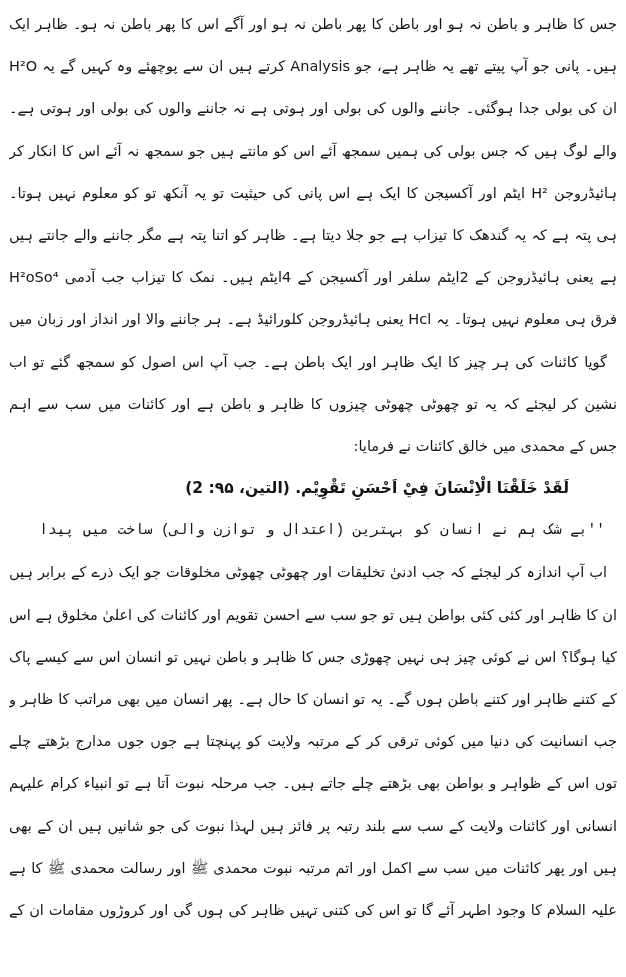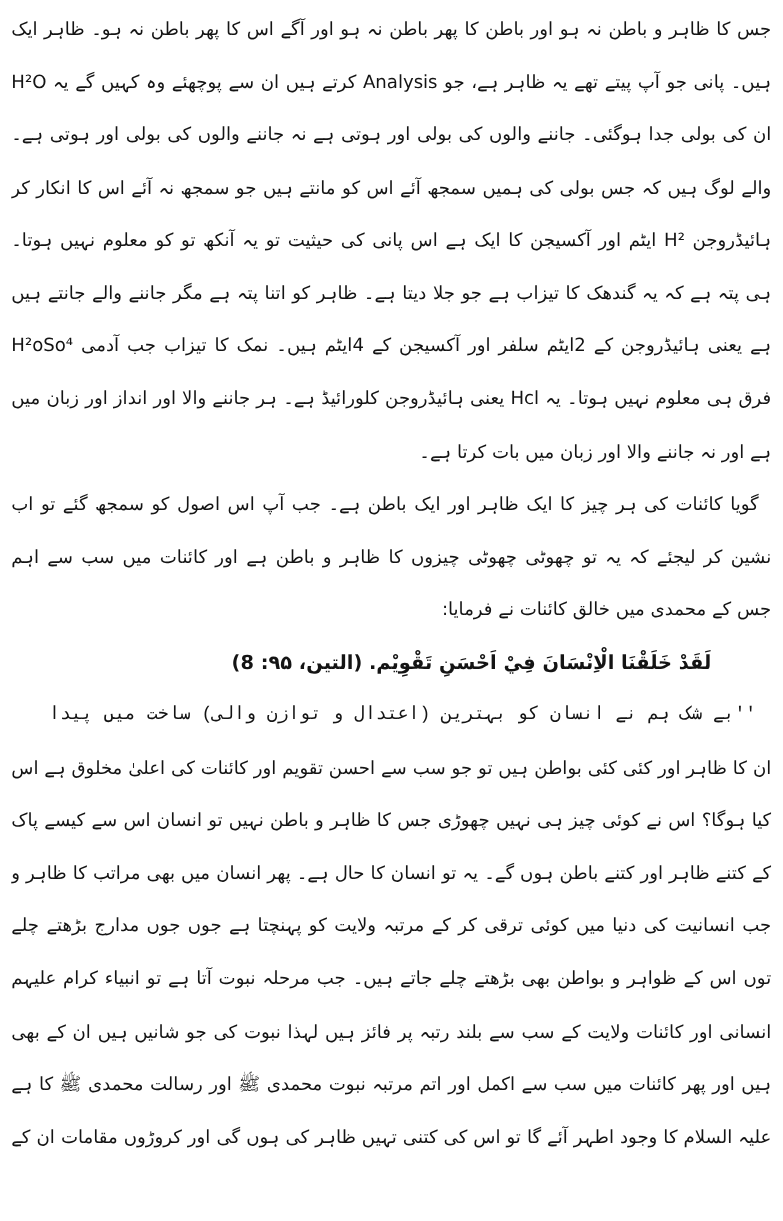--- a/index.html
+++ b/index.html
@@ -68,7 +68,6 @@
       <div class="line body just">ہی پتہ ہے کہ یہ گندھک کا تیزاب ہے جو جلا دیتا ہے۔ ظاہر کو اتنا پتہ ہے مگر جاننے والے جانتے ہیں یہ</div>
       <div class="line body just">H²oSo⁴ ہے یعنی ہائیڈروجن کے 2ایٹم سلفر اور آکسیجن کے 4ایٹم ہیں۔ نمک کا تیزاب جب آدمی دیکھتا ہے تو</div>
       <div class="line body just">فرق ہی معلوم نہیں ہوتا۔ یہ Hcl یعنی ہائیڈروجن کلورائیڈ ہے۔ ہر جاننے والا اور انداز اور زبان میں بات کرتا</div>
-      <div class="line body start">ہے اور نہ جاننے والا اور زبان میں بات کرتا ہے۔</div>
       <div class="line body just" style="padding-right: 10px;">گویا کائنات کی ہر چیز کا ایک ظاہر اور ایک باطن ہے۔ جب آپ اس اصول کو سمجھ گئے تو اب ذہن</div>
       <div class="line body just">نشین کر لیجئے کہ یہ تو چھوٹی چھوٹی چیزوں کا ظاہر و باطن ہے اور کائنات میں سب سے اہم تخلیق انسان کی ہے</div>
       <div class="line body start">جس کے محمدی میں خالق کائنات نے فرمایا:</div>

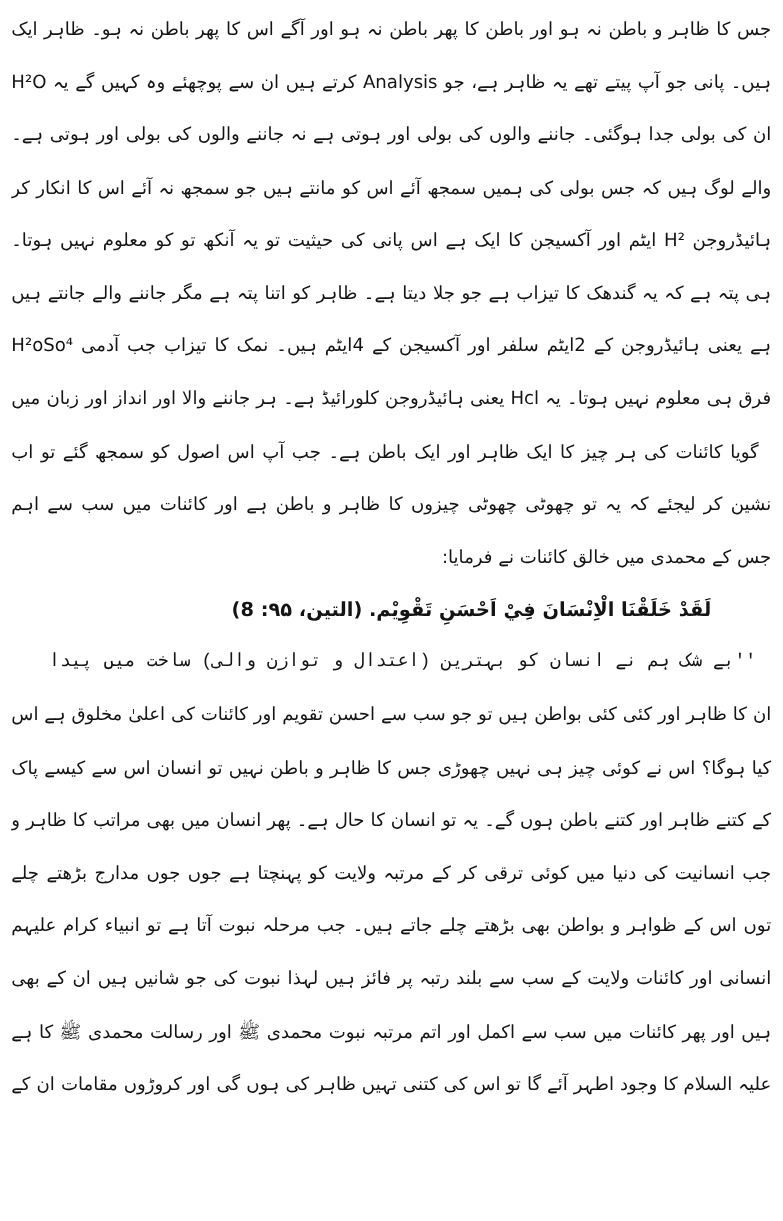--- a/index.html
+++ b/index.html
@@ -71,7 +71,7 @@
       <div class="line body just" style="padding-right: 10px;">گویا کائنات کی ہر چیز کا ایک ظاہر اور ایک باطن ہے۔ جب آپ اس اصول کو سمجھ گئے تو اب ذہن</div>
       <div class="line body just">نشین کر لیجئے کہ یہ تو چھوٹی چھوٹی چیزوں کا ظاہر و باطن ہے اور کائنات میں سب سے اہم تخلیق انسان کی ہے</div>
       <div class="line body start">جس کے محمدی میں خالق کائنات نے فرمایا:</div>
-      <div class="line verse start" style="padding-right: 48px;">لَقَدْ خَلَقْنَا الْاِنْسَانَ فِيْ اَحْسَنِ تَقْوِيْم. (التين، ۹۵: 8)</div>
+      <div class="line verse start" style="padding-right: 48px;">لَقَدْ خَلَقْنَا الْاِنْسَانَ فِيْ اَحْسَنِ تَقْوِيْم. (التين، ۹۵: 2)</div>
       <div class="line quote start" style="padding-right: 12px;">''بے شک ہم نے انسان کو بہترین (اعتدال و توازن والی) ساخت میں پیدا فرمایا ہے''۔</div>
       <div class="line body just">ان کا ظاہر اور کئی کئی بواطن ہیں تو جو سب سے احسن تقویم اور کائنات کی اعلیٰ مخلوق ہے اس کے ظاہر و بواطن کا عالم</div>
       <div class="line body just">کیا ہوگا؟ اس نے کوئی چیز ہی نہیں چھوڑی جس کا ظاہر و باطن نہیں تو انسان اس سے کیسے پاک ہوسکتا ہے؟ اس</div>

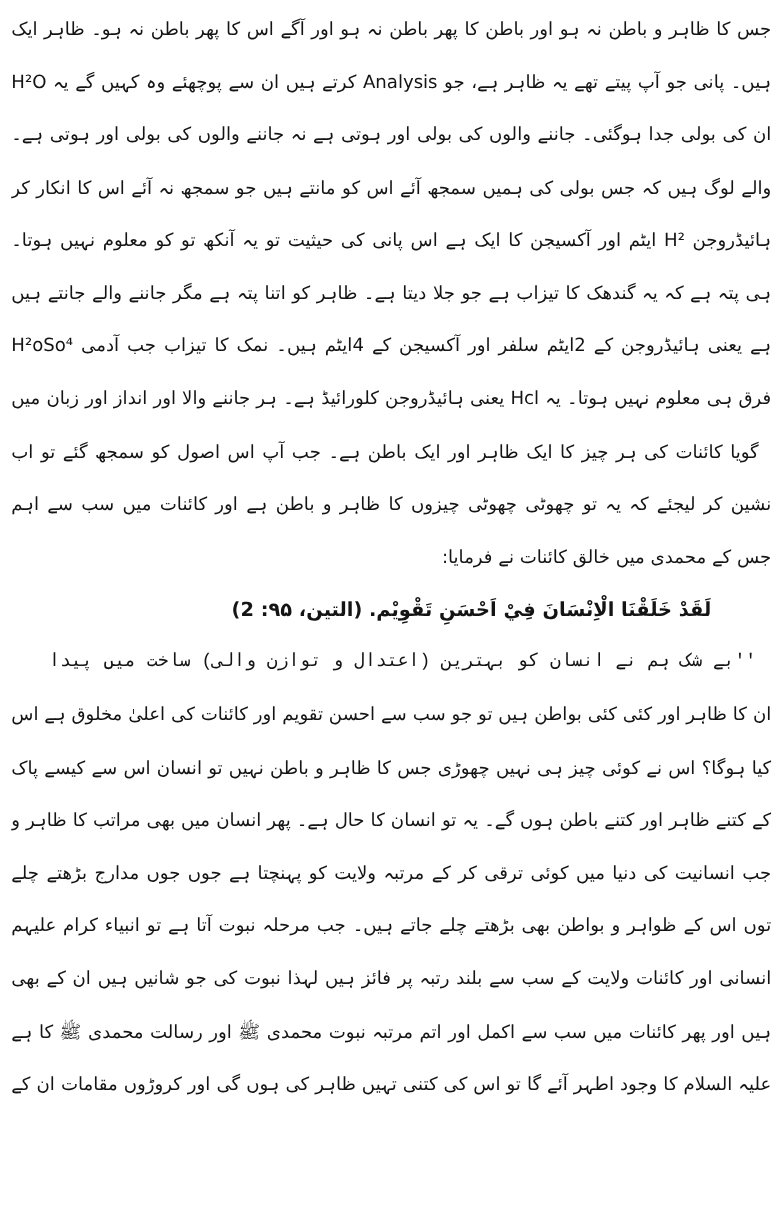--- a/index.html
+++ b/index.html
@@ -73,6 +73,7 @@
       <div class="line body start">جس کے محمدی میں خالق کائنات نے فرمایا:</div>
       <div class="line verse start" style="padding-right: 48px;">لَقَدْ خَلَقْنَا الْاِنْسَانَ فِيْ اَحْسَنِ تَقْوِيْم. (التين، ۹۵: 2)</div>
       <div class="line quote start" style="padding-right: 12px;">''بے شک ہم نے انسان کو بہترین (اعتدال و توازن والی) ساخت میں پیدا فرمایا ہے''۔</div>
+      <div class="line body just" style="padding-right: 10px;">اب آپ اندازہ کر لیجئے کہ جب ادنیٰ تخلیقات اور چھوٹی چھوٹی مخلوقات جو ایک ذرے کے برابر ہیں</div>
       <div class="line body just">ان کا ظاہر اور کئی کئی بواطن ہیں تو جو سب سے احسن تقویم اور کائنات کی اعلیٰ مخلوق ہے اس کے ظاہر و بواطن کا عالم</div>
       <div class="line body just">کیا ہوگا؟ اس نے کوئی چیز ہی نہیں چھوڑی جس کا ظاہر و باطن نہیں تو انسان اس سے کیسے پاک ہوسکتا ہے؟ اس</div>
       <div class="line body just">کے کتنے ظاہر اور کتنے باطن ہوں گے۔ یہ تو انسان کا حال ہے۔ پھر انسان میں بھی مراتب کا ظاہر و باطن ہوتا ہے۔</div>

